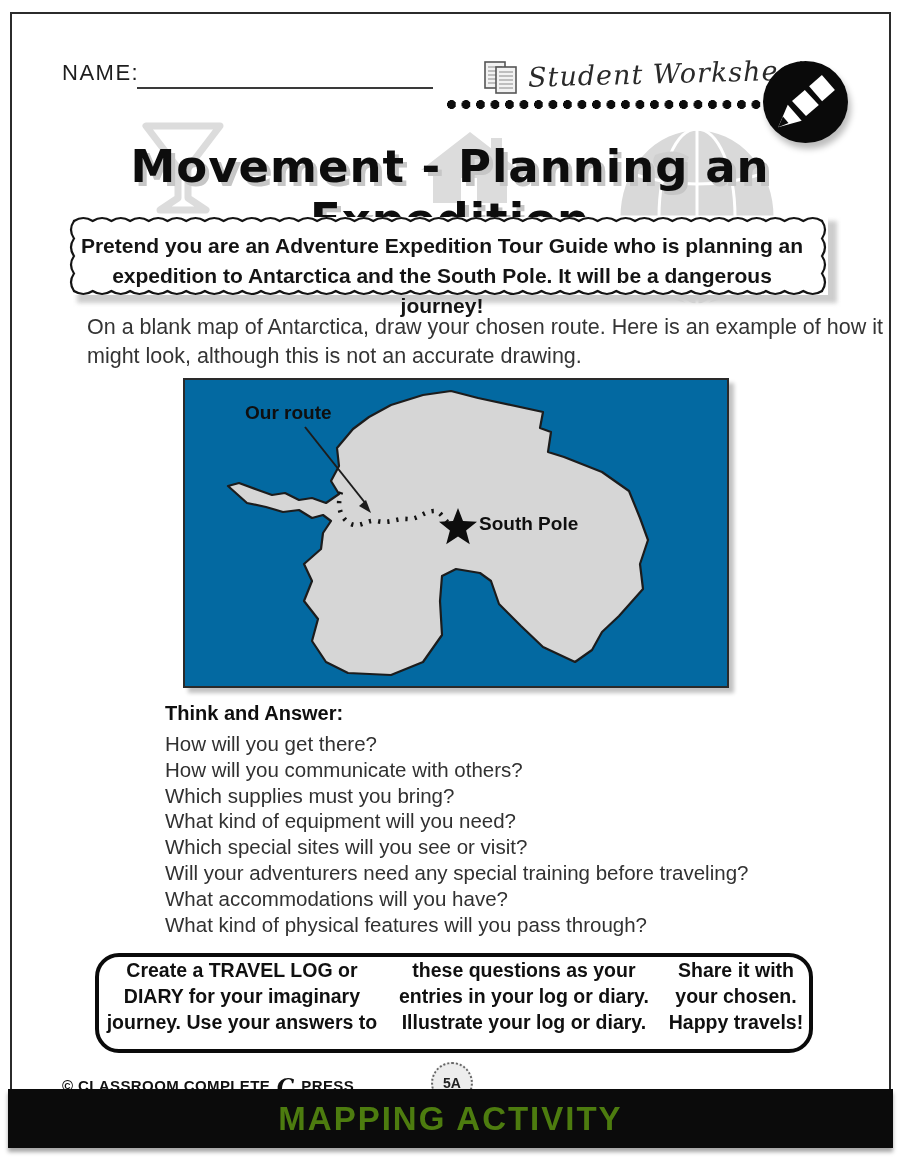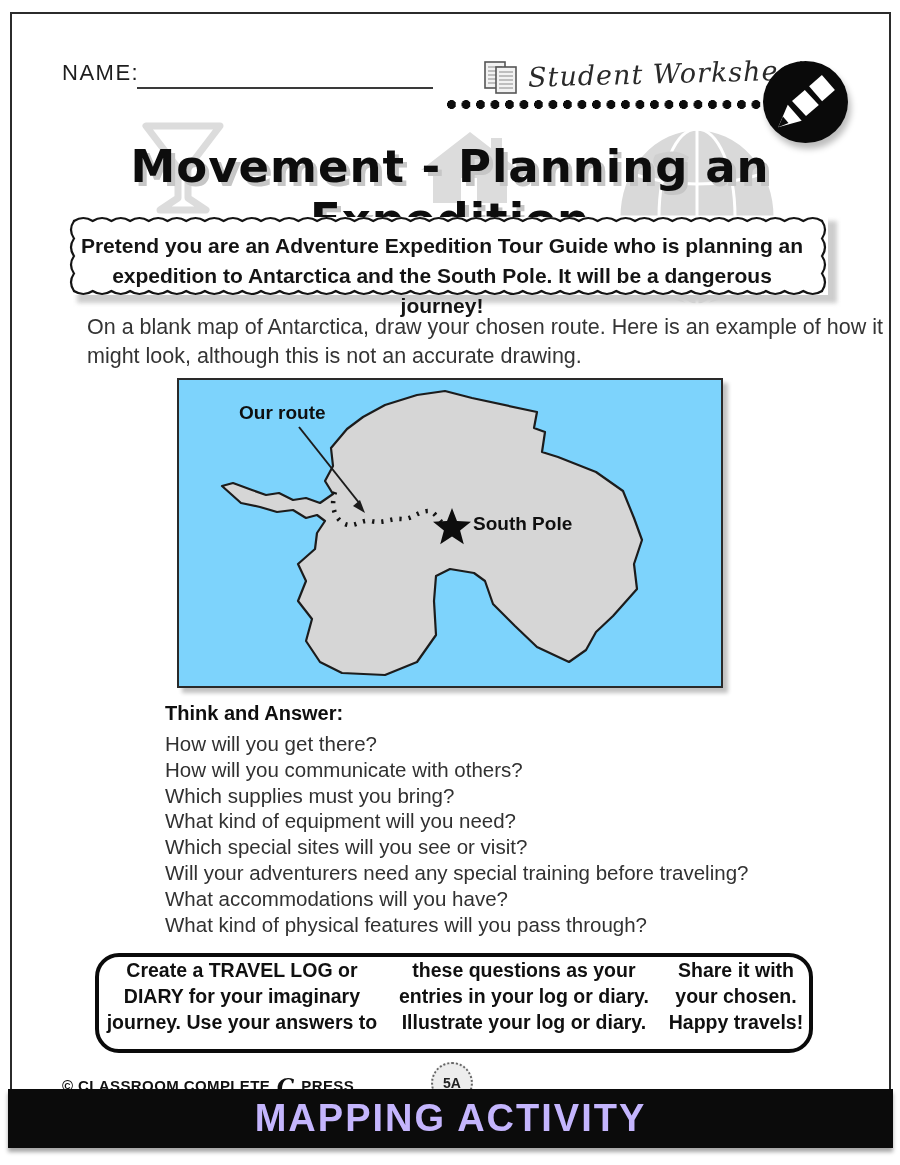--- a/index.html
+++ b/index.html
@@ -33,7 +33,7 @@
   
   .instructions{position:absolute;left:62px;top:313px;width:805px;font-size:21.5px;line-height:29px;color:#343434;z-index:2;margin-left:25px;}
   
-  .map-fig{position:absolute;left:177px;top:378px;width:542px;height:306px;background:#7dd3fc;
+  .map-fig{position:absolute;left:183px;top:378px;width:542px;height:306px;background:#0369a1;
         border:2px solid #2a2a2a;box-shadow:5px 5px 4px #c2c2c2;z-index:2;}
   .map-route-label{position:absolute;left:60px;top:22px;font-weight:bold;font-size:19px;color:#0f0f0f;}
   .map-pole-label{position:absolute;left:294px;top:133px;font-weight:bold;font-size:19px;color:#0f0f0f;}

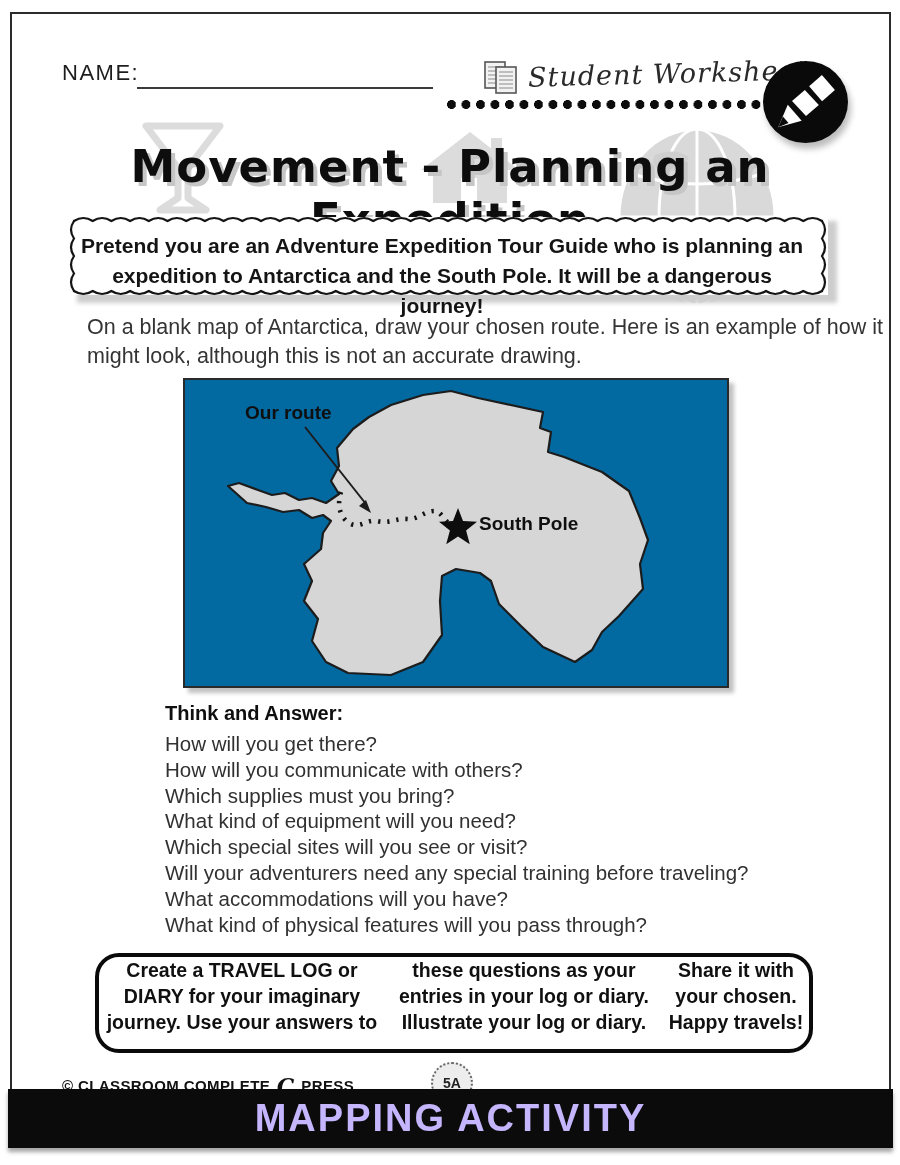--- a/index.html
+++ b/index.html
@@ -54,7 +54,7 @@
   .banner{position:absolute;left:8px;top:1089px;width:885px;height:59px;background:#0b0b0b;
         display:flex;align-items:center;justify-content:center;z-index:5;
         box-shadow:0 4px 4px rgba(0,0,0,.35);}
-  .banner-text{color:#c4b5fd;font-size:38px;font-weight:bold;letter-spacing:2px;
+  .banner-text{color:#4d7c0f;font-size:33px;font-weight:bold;letter-spacing:2px;
         font-family:"Liberation Sans",sans-serif;}
 </style>
 </head>

